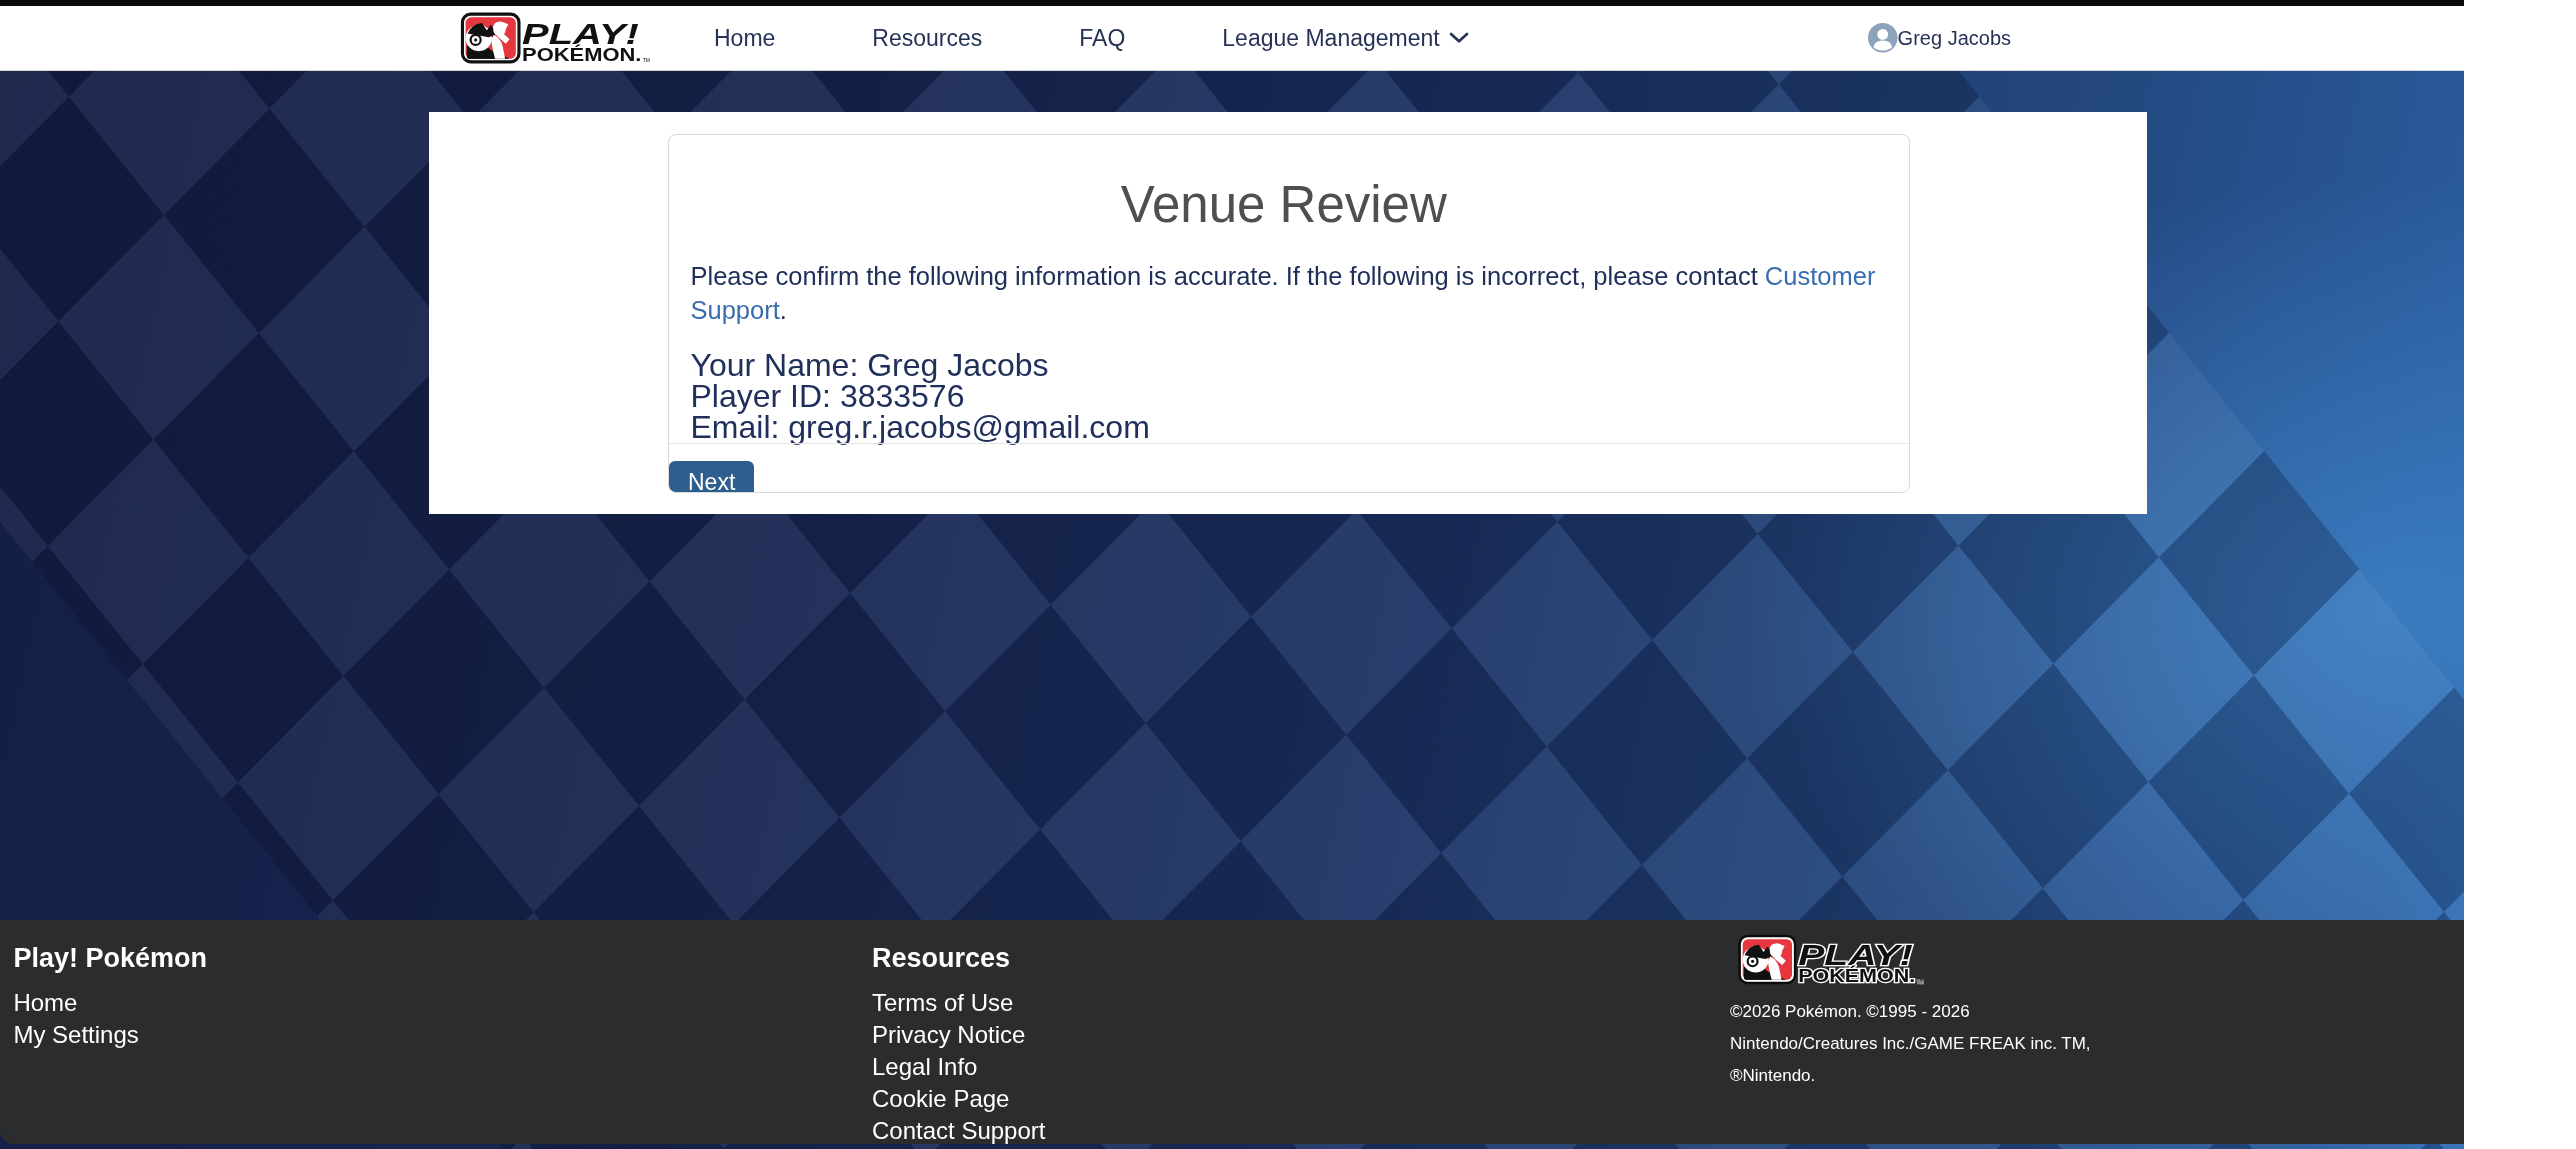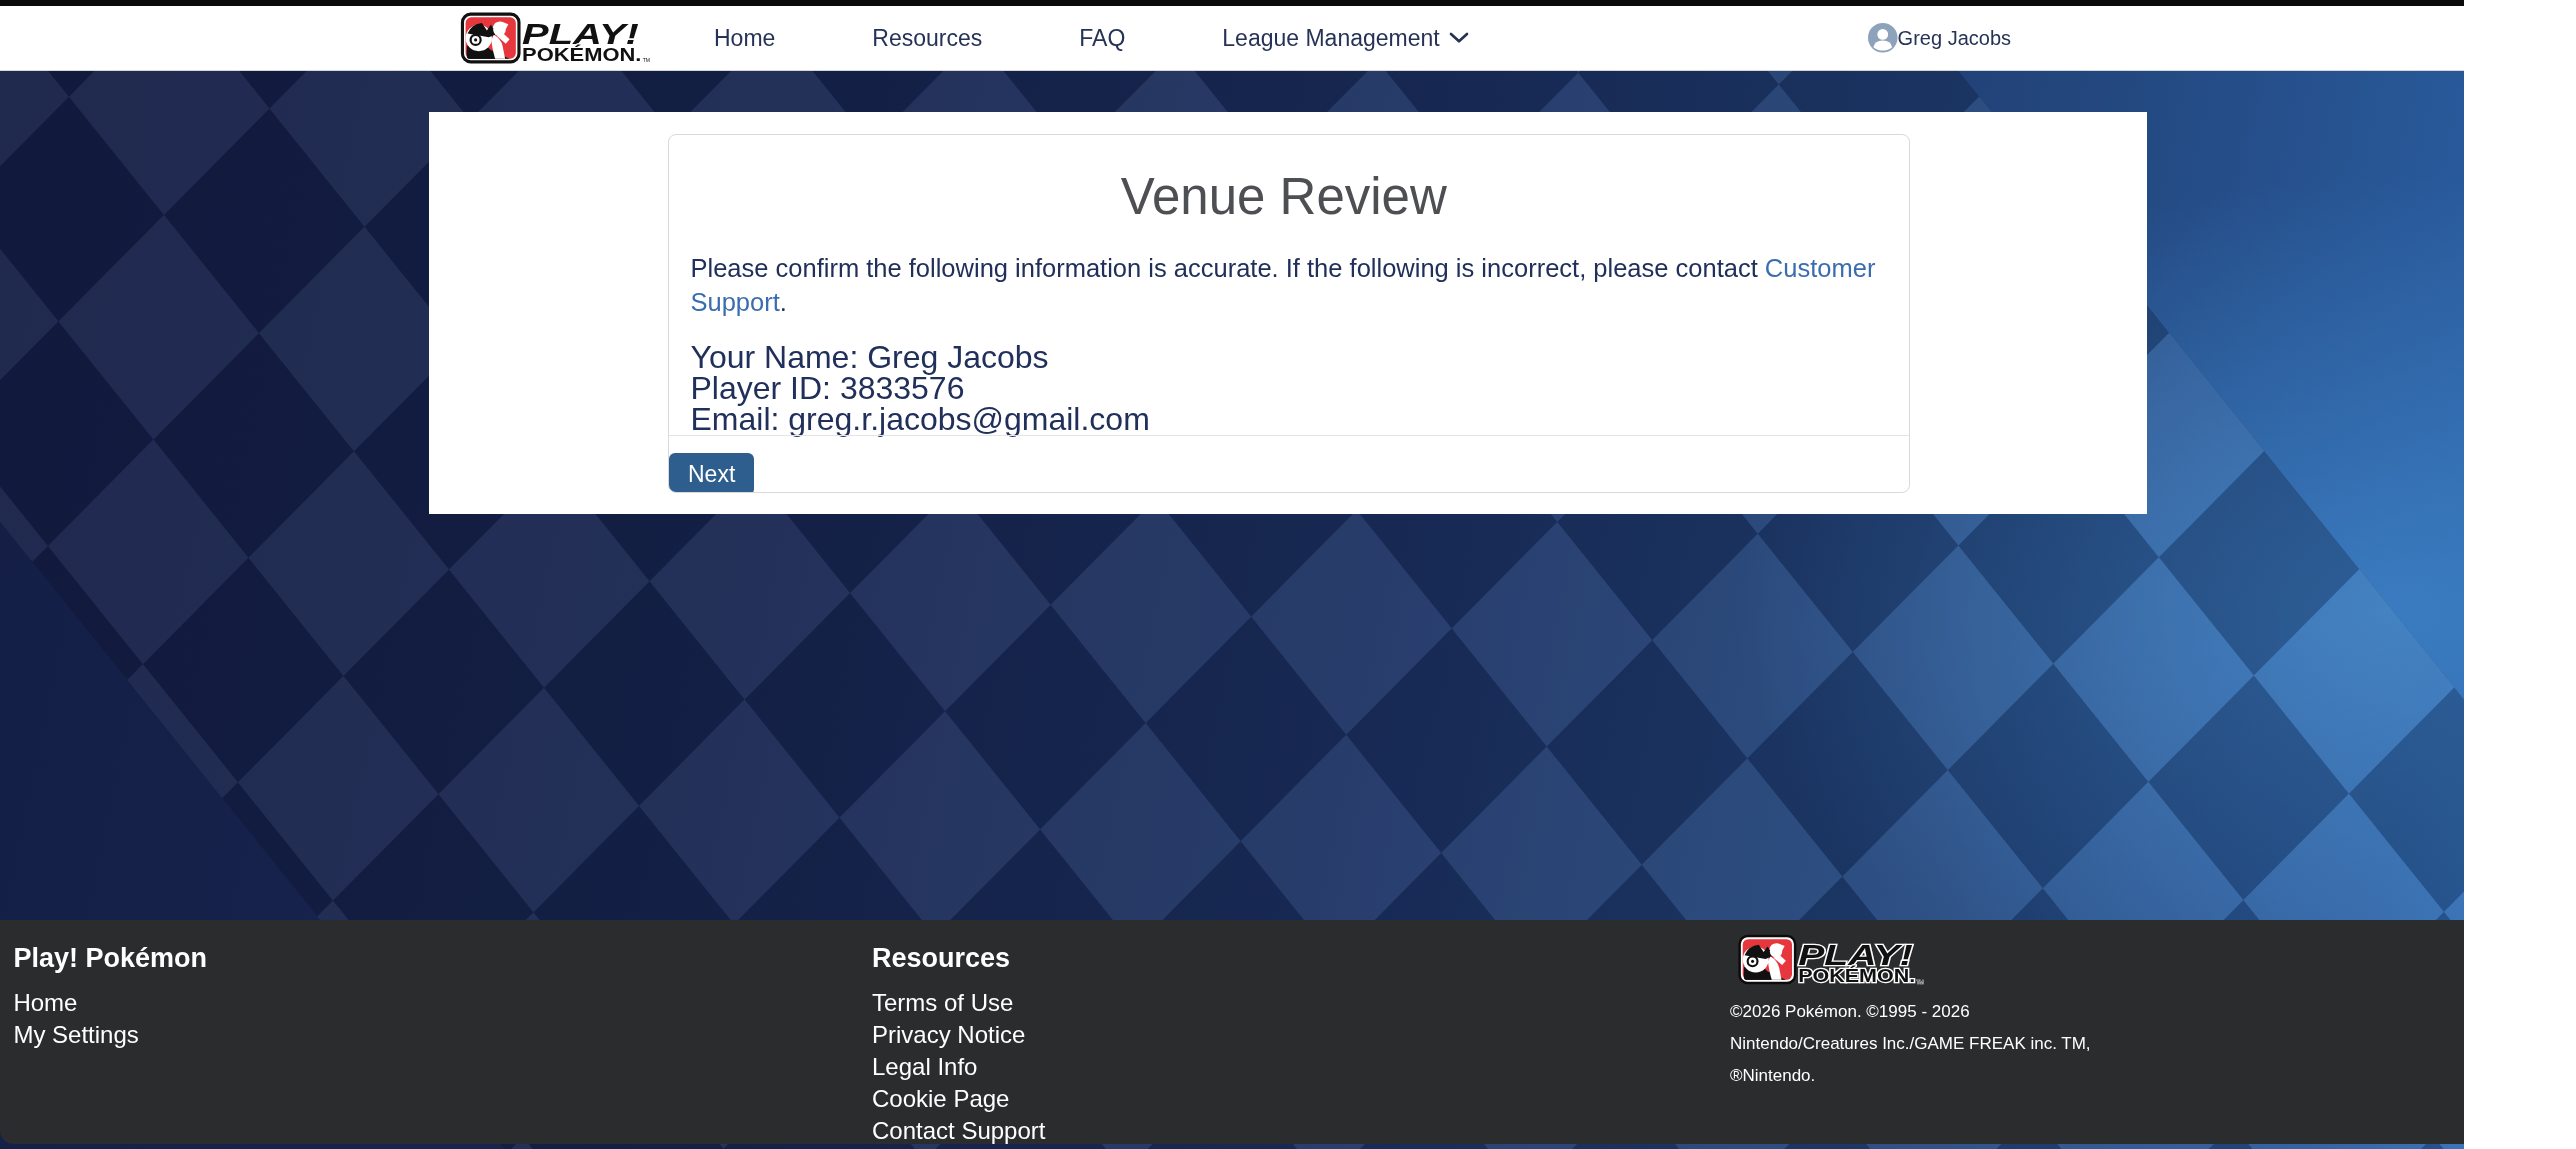--- a/index.html
+++ b/index.html
@@ -65,7 +65,7 @@
   }
   .card-body { flex: 1 1 auto; padding: 28px 32px 0 21.5px; }
   .card-title {
-    margin: 4px; text-align: center;
+    margin: 12px; text-align: center;
     font-size: 51px; font-weight: 400; color: #4d4f53; letter-spacing: 0;
   }
   .intro { margin: 25.5px 0 0 0; font-size: 25.5px; color: #20305b; line-height: 34px; }

